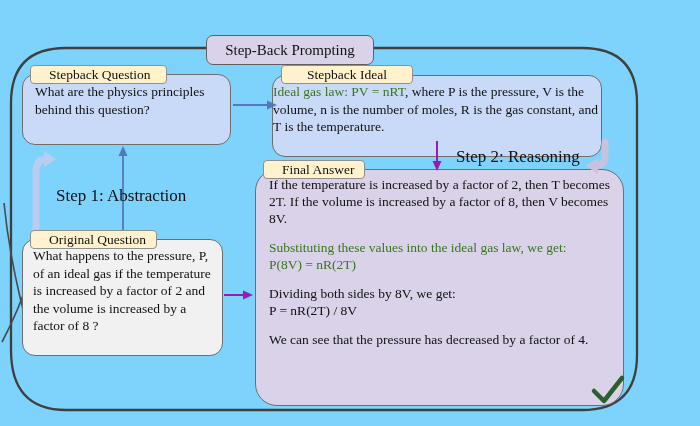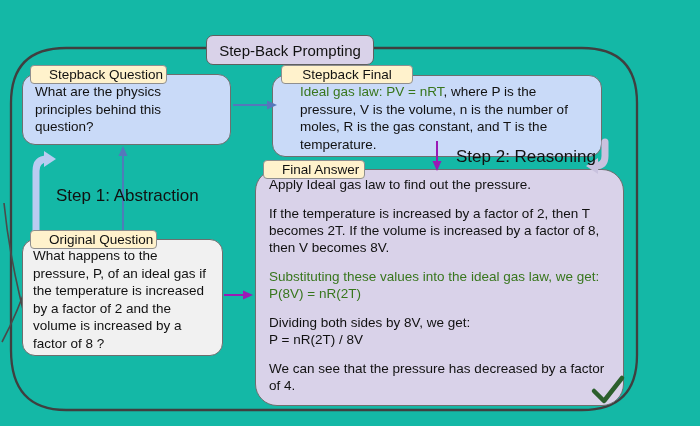--- a/index.html
+++ b/index.html
@@ -4,8 +4,8 @@
 <style>
   html,body{margin:0;padding:0;background:#fff;}
   #canvas{
-    position:relative;width:700px;height:426px;background:#14b8a6;overflow:hidden;
-    font-family:Liberation Sans, sans-serif;color:#111;
+    position:relative;width:700px;height:426px;background:#7dd3fc;overflow:hidden;
+    font-family:Liberation Serif, serif;color:#111;
   }
   svg{position:absolute;left:0;top:0;pointer-events:none;}
   #bg-lines{z-index:1;}

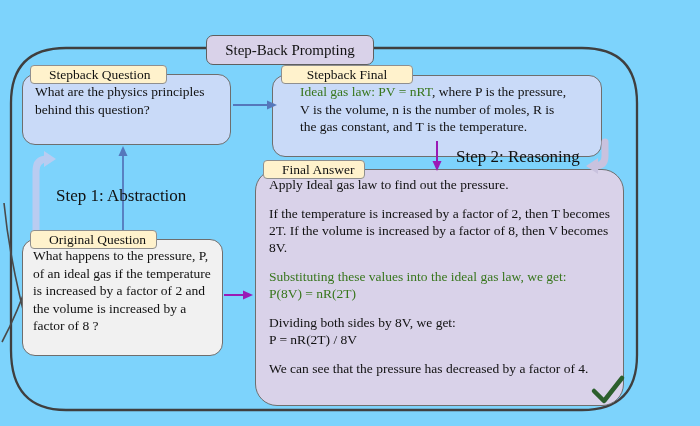--- a/index.html
+++ b/index.html
@@ -56,7 +56,7 @@
   <div class="tag" style="left:30px;top:65px;width:137px;">Stepback Question</div>
   <div id="sq-box" class="box blue body-text">What are the physics principles behind this question?</div>
 
-  <div class="tag" style="left:281px;top:65px;width:132px;">Stepback Final</div>
+  <div class="tag" style="left:281px;top:65px;width:132px;">Stepback Ideal</div>
   <div id="sa-box" class="box blue body-text">
     <span class="green-text">Ideal gas law: PV = nRT</span><span>, where P is the pressure, V is the volume, n is the number of moles, R is the gas constant, and T is the temperature.</span>
   </div>

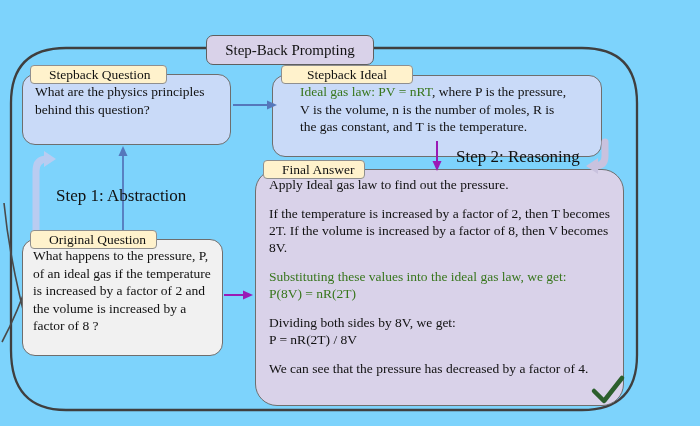--- a/index.html
+++ b/index.html
@@ -28,7 +28,7 @@
   .purple{background:#d9d2e9;border:1.5px solid #6e6e6e;border-radius:22px;}
   .body-text{font-size:13.5px;line-height:17.5px;color:#111;}
   #sq-box{left:22px;top:74px;width:209px;height:71px;padding:8px 12px;}
-  #sa-box{left:272px;top:75px;width:330px;height:82px;padding:7px 27px;}
+  #sa-box{left:272px;top:75px;width:330px;height:82px;padding:7px 0;}
   #oq-box{left:22px;top:239px;width:201px;height:117px;padding:7px 10px;}
   #fa-box{left:255px;top:169px;width:369px;height:237px;padding:6px 13px;}
   #fa-box p{margin:0 0 12px 0;font-size:13.5px;line-height:17px;}

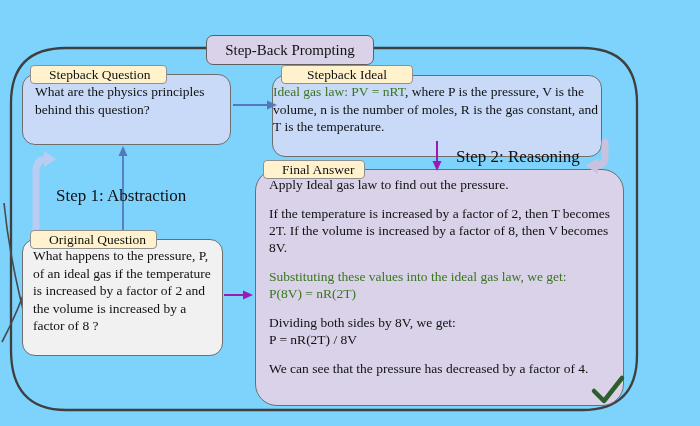--- a/index.html
+++ b/index.html
@@ -69,7 +69,6 @@
 
   <div class="tag" style="left:263px;top:160px;width:102px;">Final Answer</div>
   <div id="fa-box" class="box purple">
-    <p>Apply Ideal gas law to find out the pressure.</p>
     <p>If the temperature is increased by a factor of 2, then T becomes 2T. If the volume is increased by a factor of 8, then V becomes 8V.</p>
     <p class="green-text"><span>Substituting these values into the ideal gas law, we get:</span><br><span>P(8V) = nR(2T)</span></p>
     <p><span>Dividing both sides by 8V, we get:</span><br><span>P = nR(2T) / 8V</span></p>

